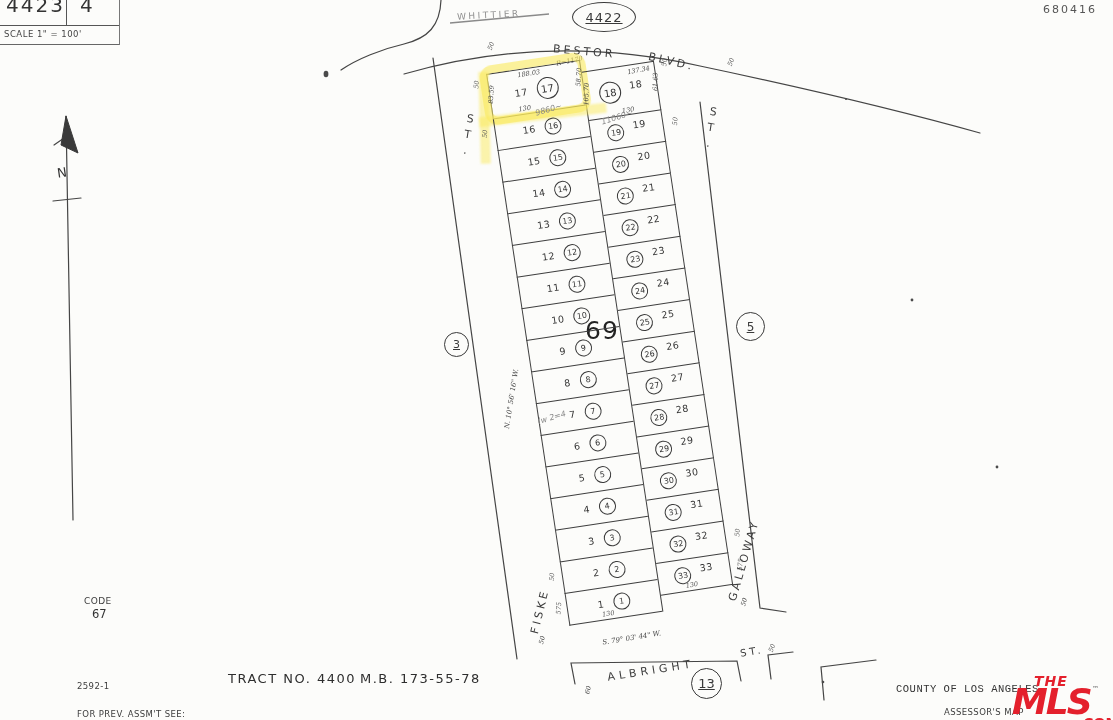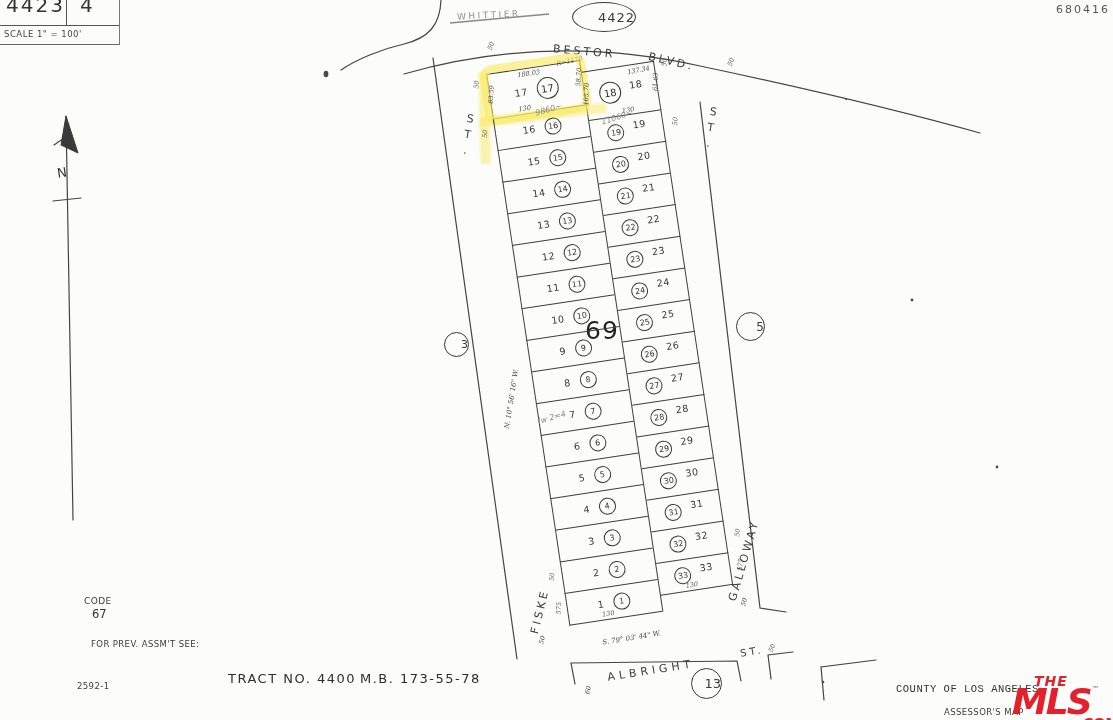--- a/index.html
+++ b/index.html
@@ -21,7 +21,7 @@
   .dim{font-size:6.5px;color:#4a4a4a;font-style:italic;font-family:"DejaVu Serif",serif;white-space:nowrap;}
   .street{letter-spacing:3px;color:#3c3c3c;white-space:nowrap;}
   .vstack{writing-mode:vertical-rl;text-orientation:upright;}
-  .circle{display:flex;align-items:center;justify-content:flex-end;border:1.3px solid #3a3a3a;border-radius:50%;background:transparent;}
+  .circle{display:flex;align-items:center;justify-content:center;border:1.3px solid #3a3a3a;border-radius:50%;background:transparent;text-decoration:underline;}
   
   #tract{left:486px;top:74px;width:168px;transform:rotate(-8.6deg);transform-origin:0 0;}
   .col{position:absolute;}

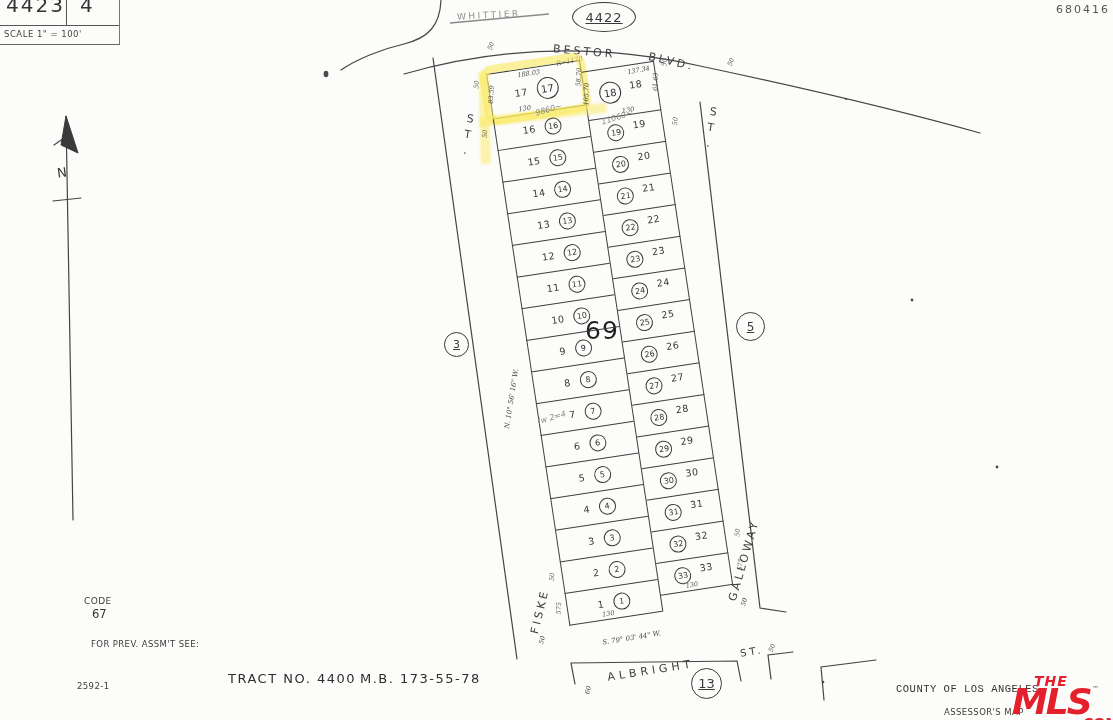--- a/index.html
+++ b/index.html
@@ -114,7 +114,7 @@
     <span>4422</span>
   </div>
 
-  <div class="abs hand" style="left:1043px;top:3px;margin-left:13px;">680416</div>
+  <div class="abs hand" style="left:1043px;top:3px;">680416</div>
 
   <div class="abs" style="left:57px;top:165px;font-size:13px;color:#333;transform:rotate(-8deg);">N</div>
 

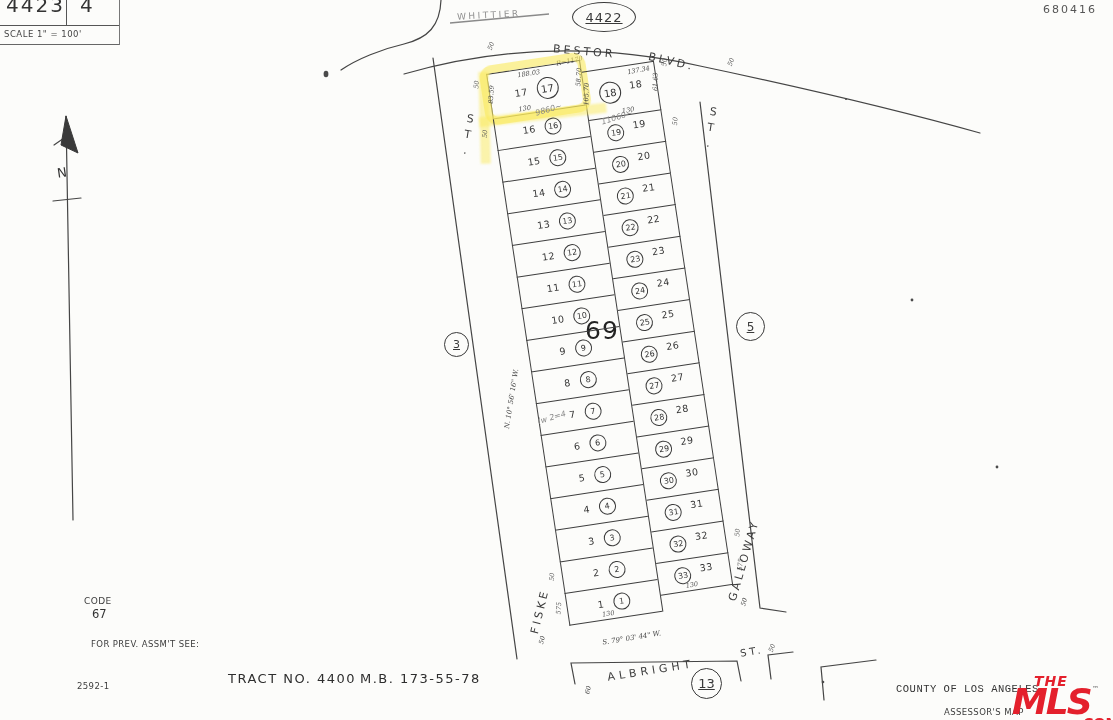--- a/index.html
+++ b/index.html
@@ -322,7 +322,7 @@
       </div>
   </div>
 
-  <div class="abs foot" style="left:77px;top:639px;margin-left:14px;">FOR PREV. ASSM'T SEE:</div>
+  <div class="abs foot" style="left:77px;top:709px;">FOR PREV. ASSM'T SEE:</div>
   <div class="abs foot" style="left:77px;top:681px;">2592-1</div>
   <div class="abs big-label" style="left:228px;top:671px;">TRACT  NO. 4400</div>
   <div class="abs big-label" style="left:360px;top:671px;">M.B. 173-55-78</div>

